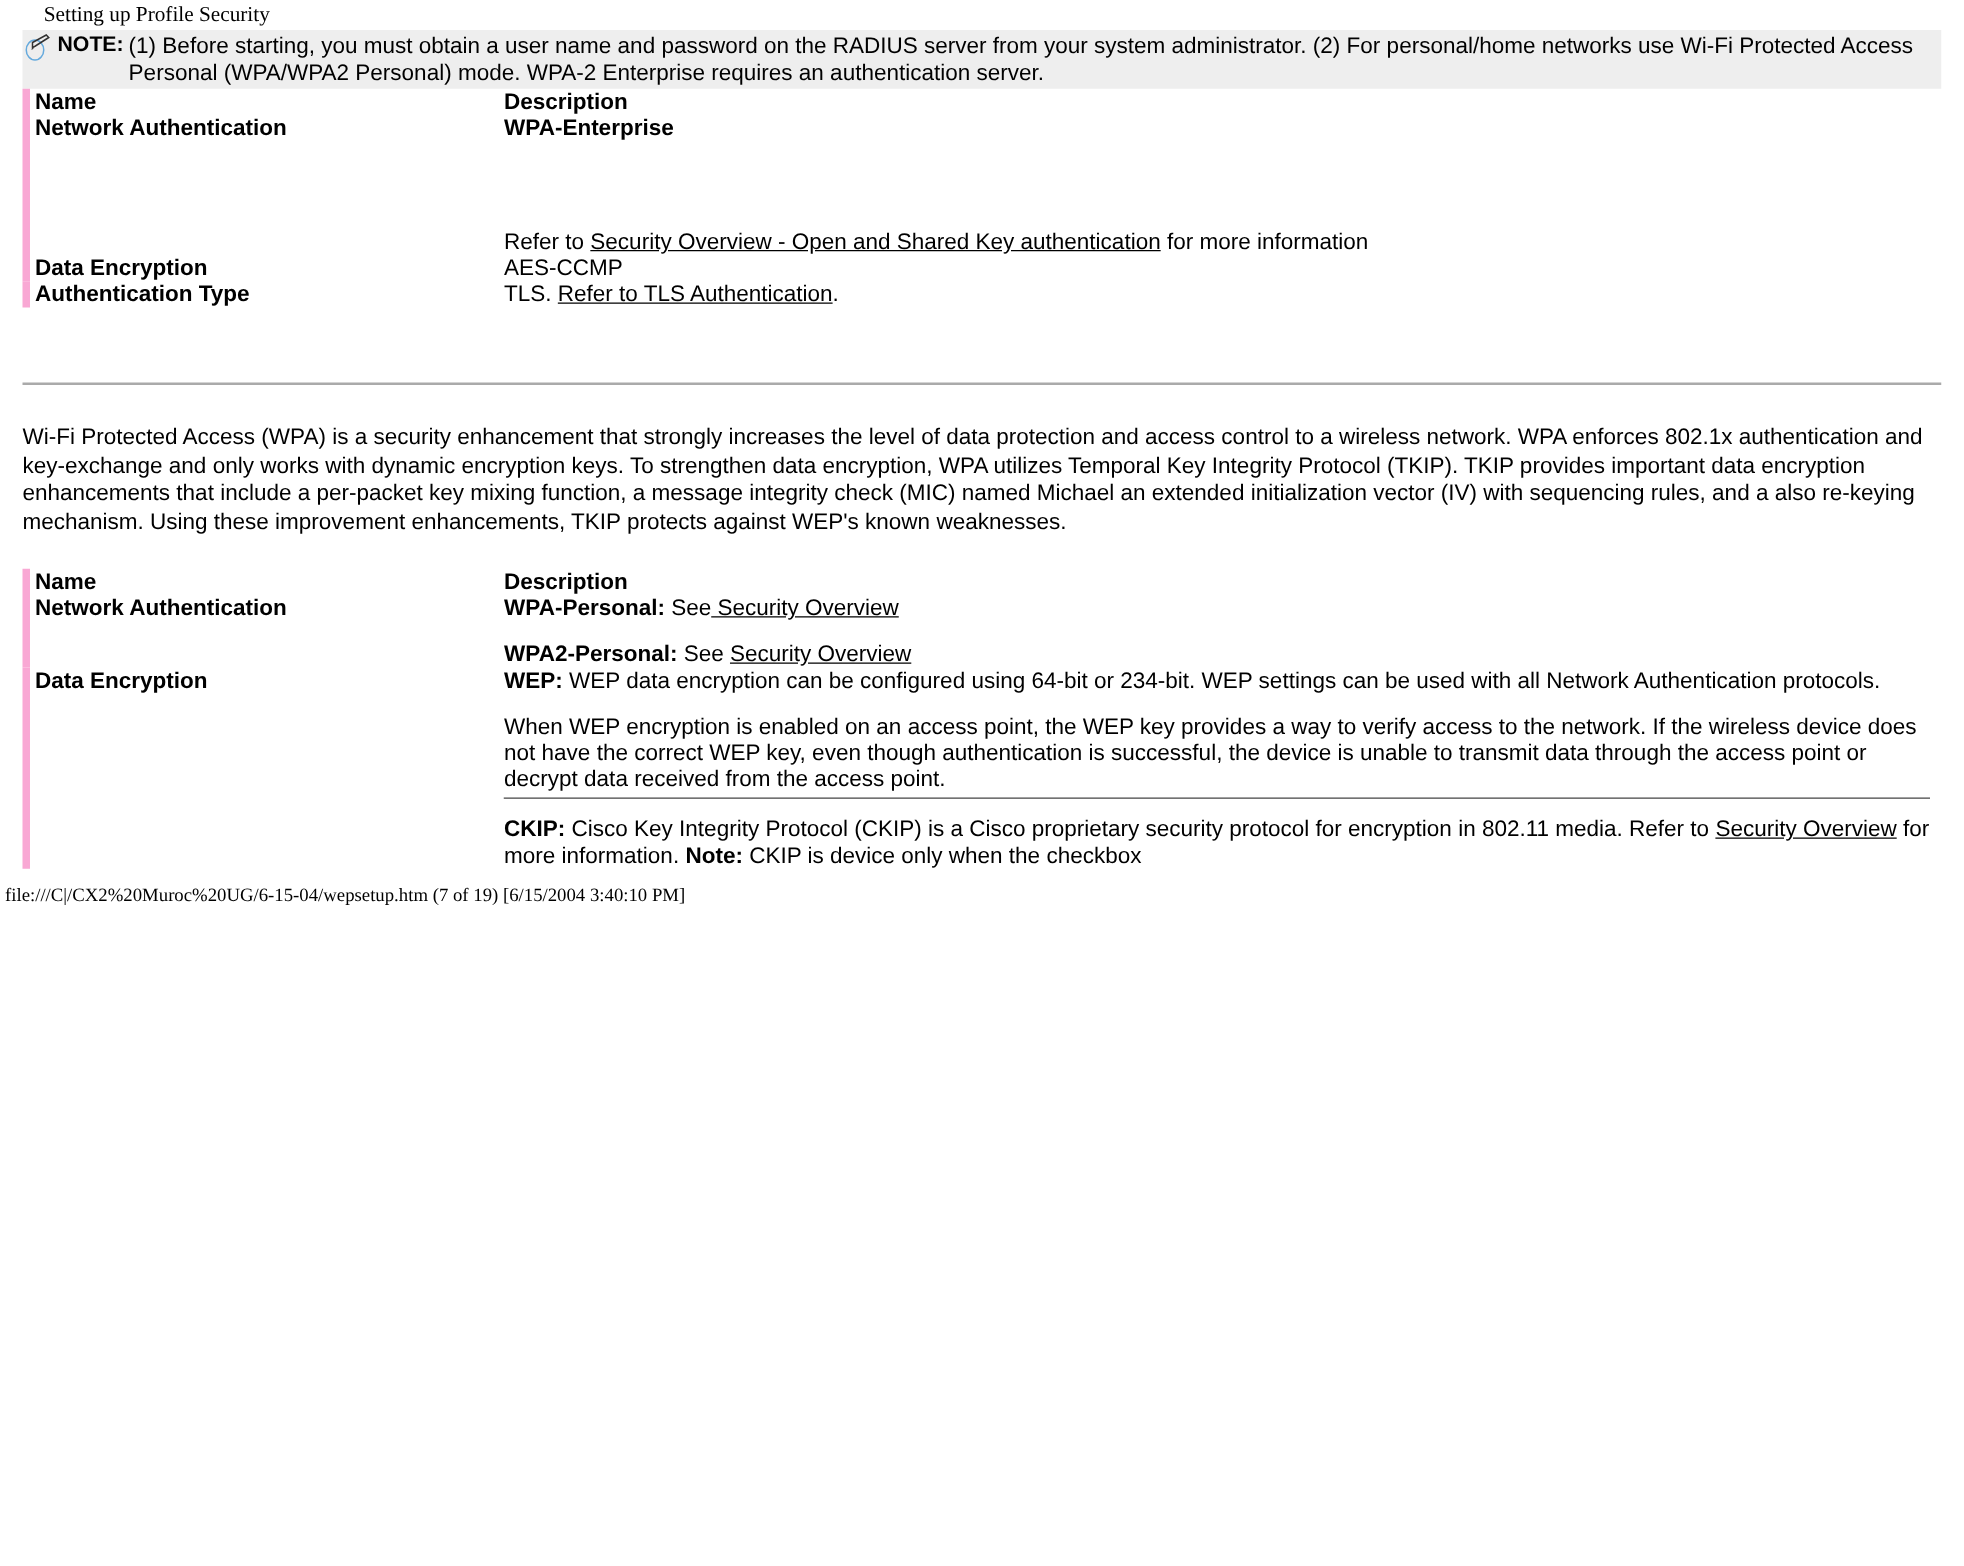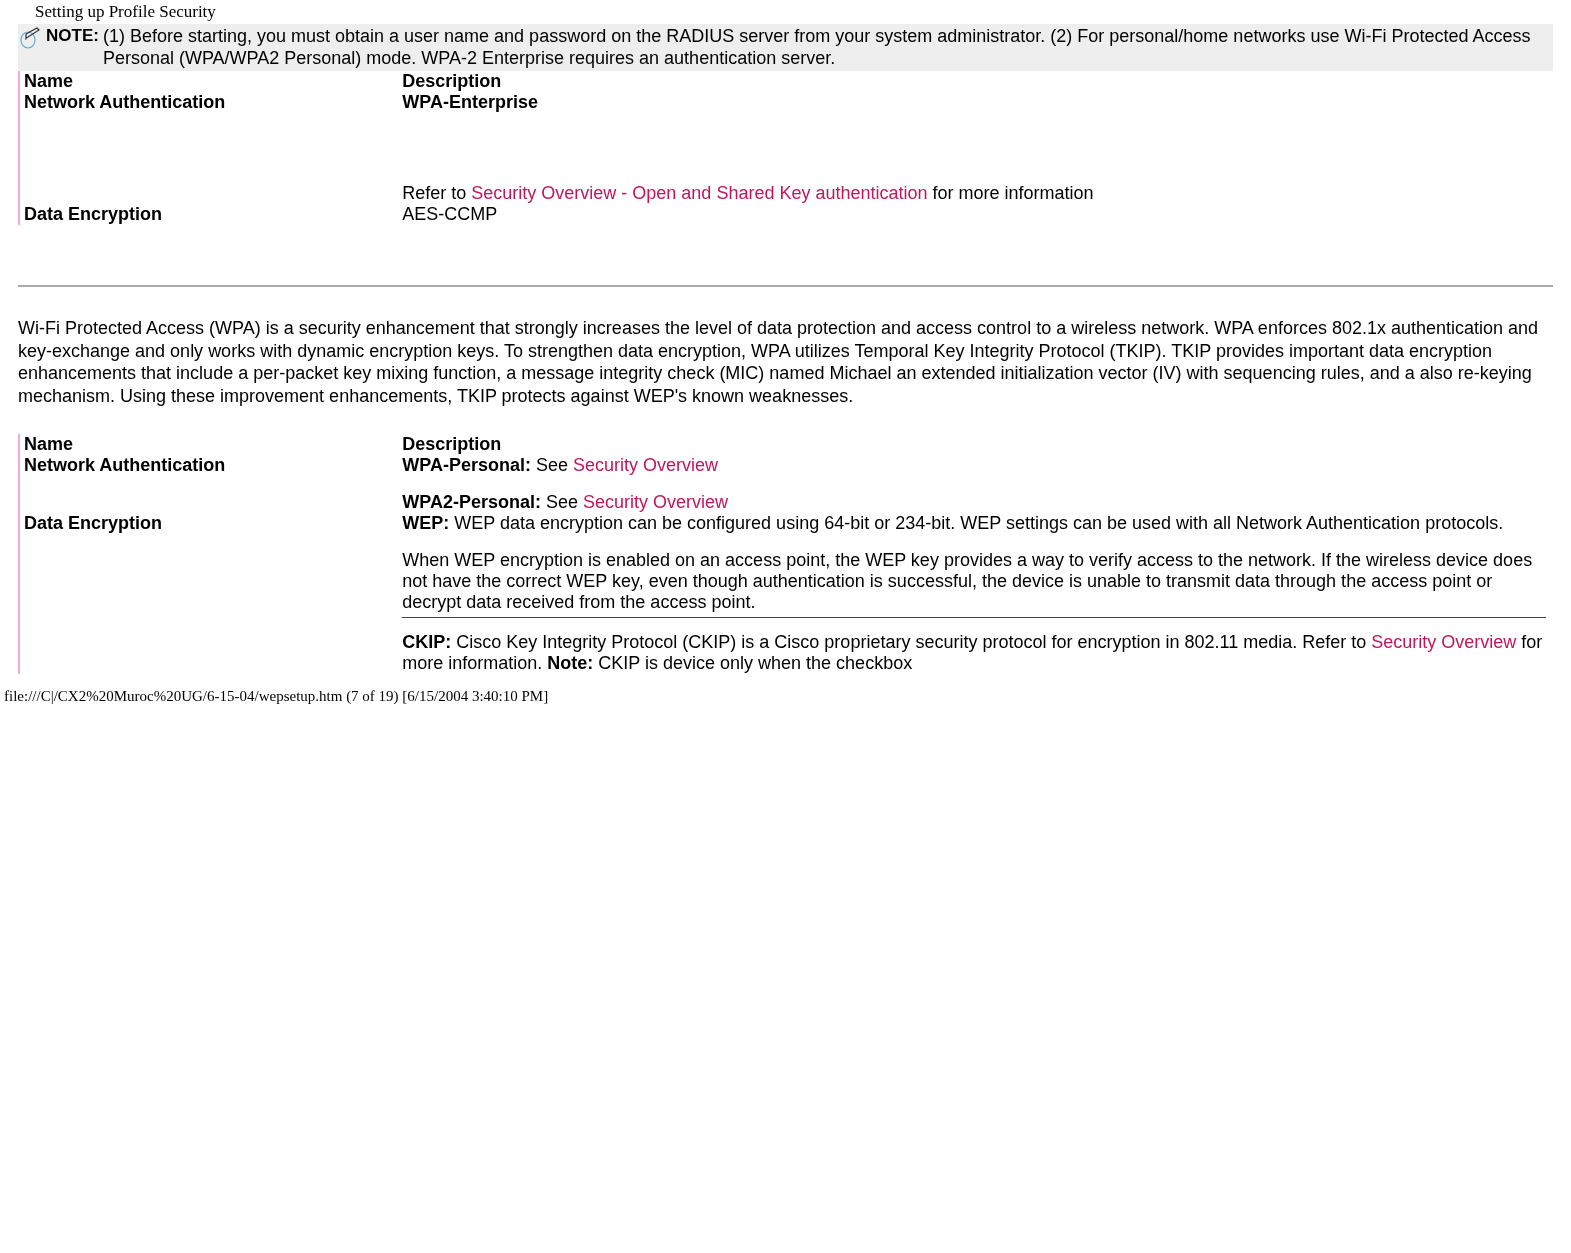--- a/index.html
+++ b/index.html
@@ -55,7 +55,7 @@
     }
     table.settings td.col-name {
       width: 25%;
-      border-left: 2px solid #f9a8d4;
+      border-left: 6px solid #f9a8d4;
       padding-left: 4px;
     }
     table.settings td.col-desc {

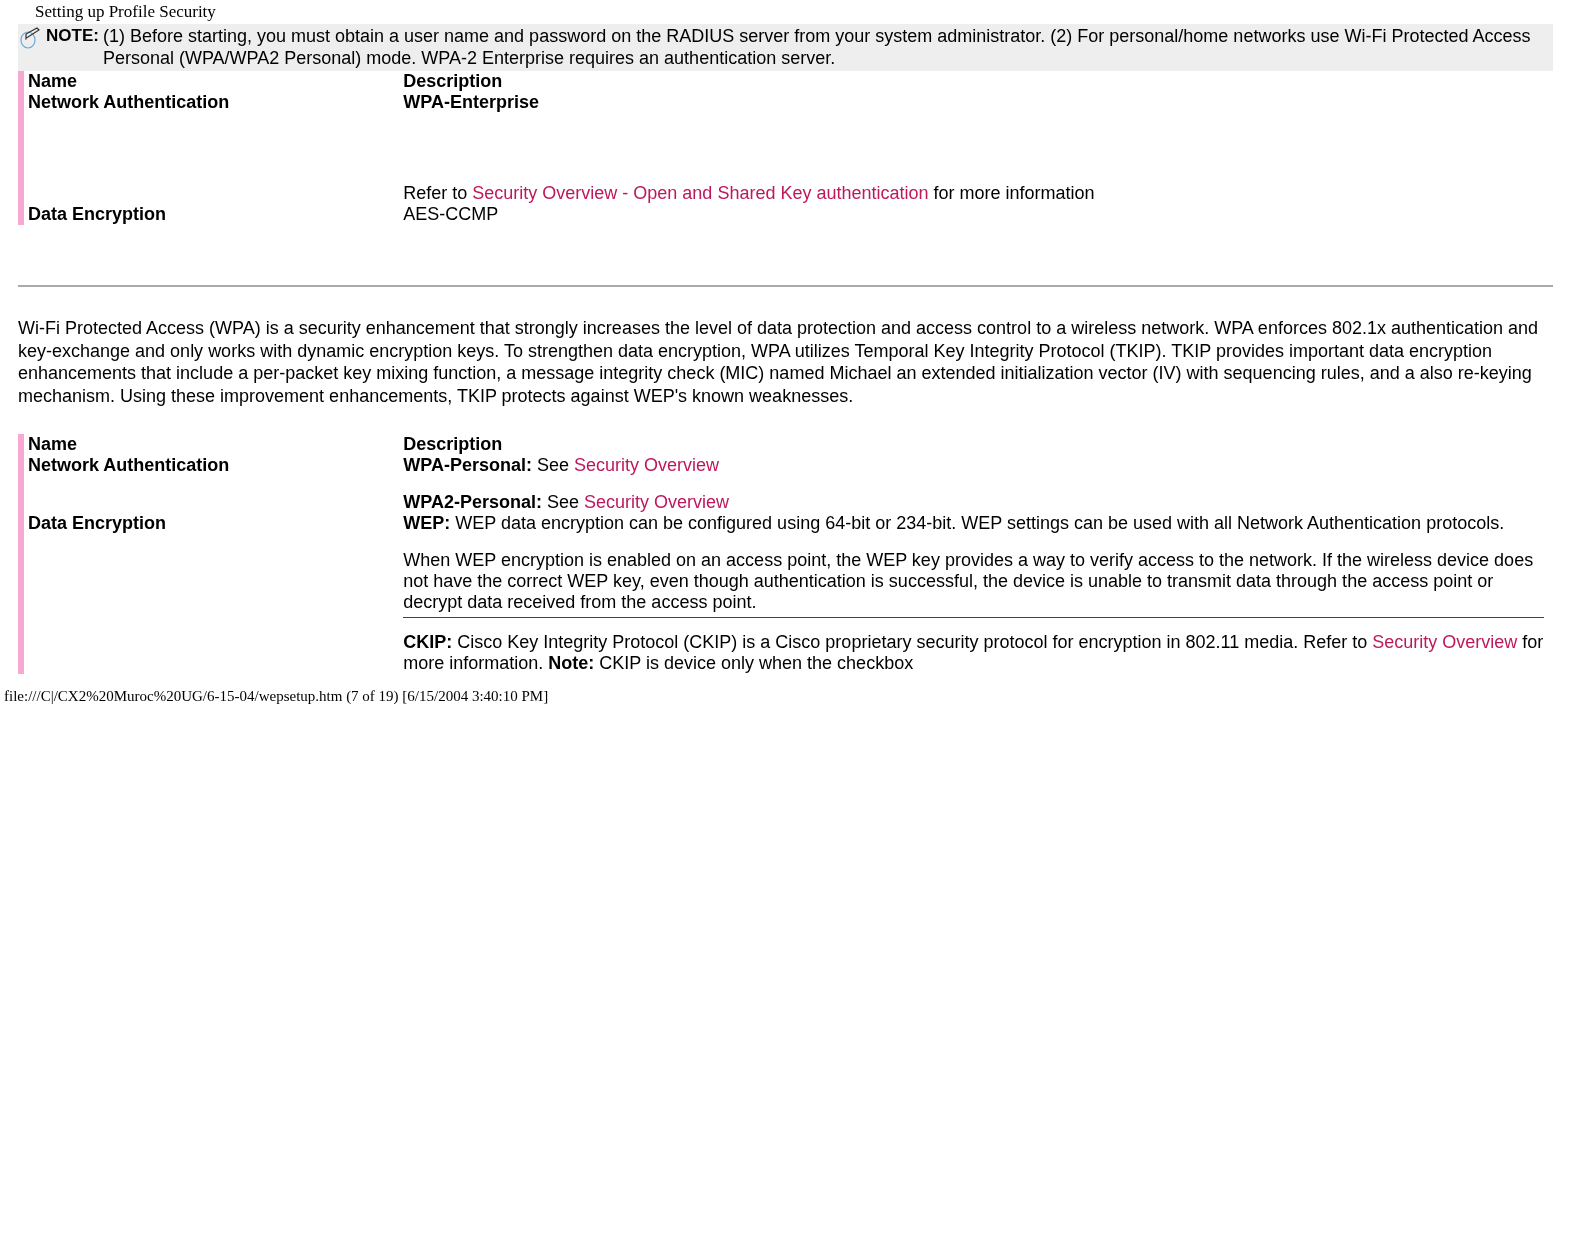--- a/index.html
+++ b/index.html
@@ -65,7 +65,8 @@
       font-weight: bold;
     }
     a.link {
-      color: #be185d;
+      color: #000000;
+      text-decoration: underline;
       cursor: pointer;
     }
     hr.big {

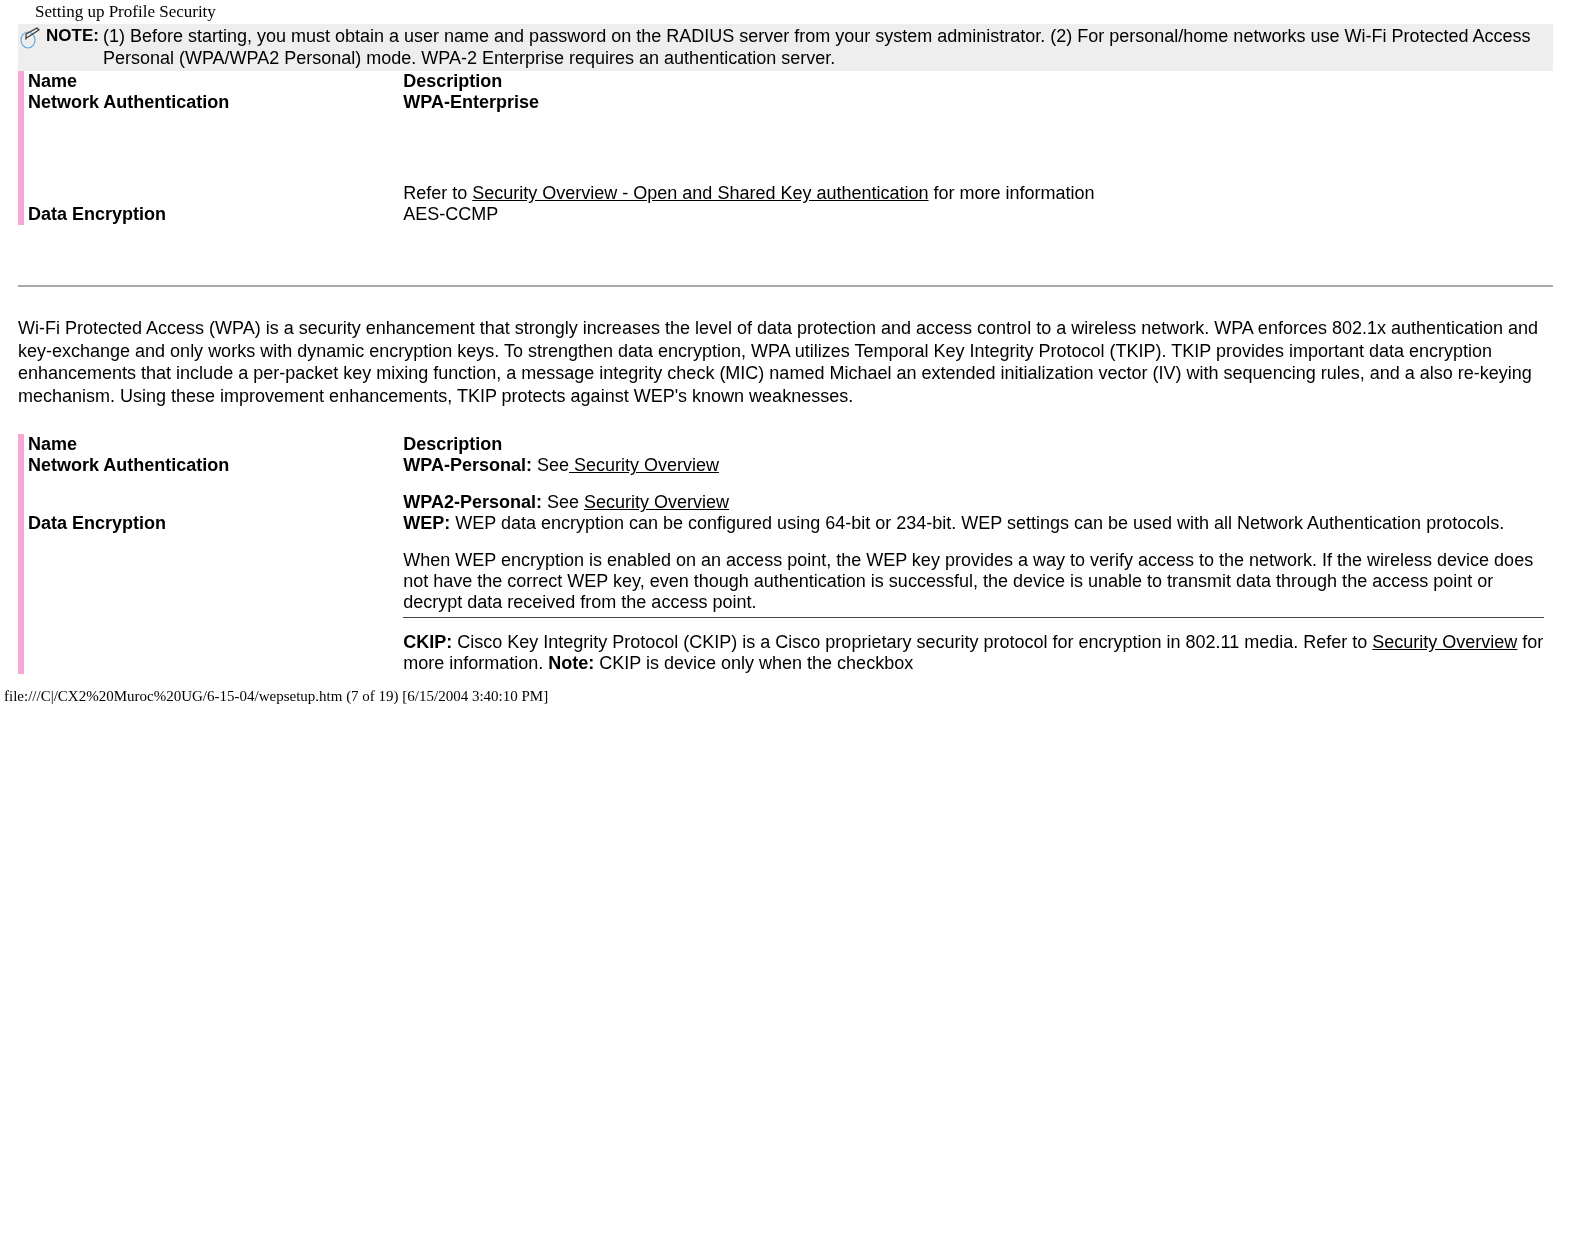--- a/index.html
+++ b/index.html
@@ -131,6 +131,12 @@
       <td class="col-name bold">Data Encryption</td>
       <td class="col-desc">AES-CCMP</td>
     </tr>
+    <tr>
+      <td class="col-name bold">Authentication Type</td>
+      <td class="col-desc">
+        <span>TLS. </span><a class="link">Refer to TLS Authentication</a><span>.</span>
+      </td>
+    </tr>
   </tbody>
     </table>
 

